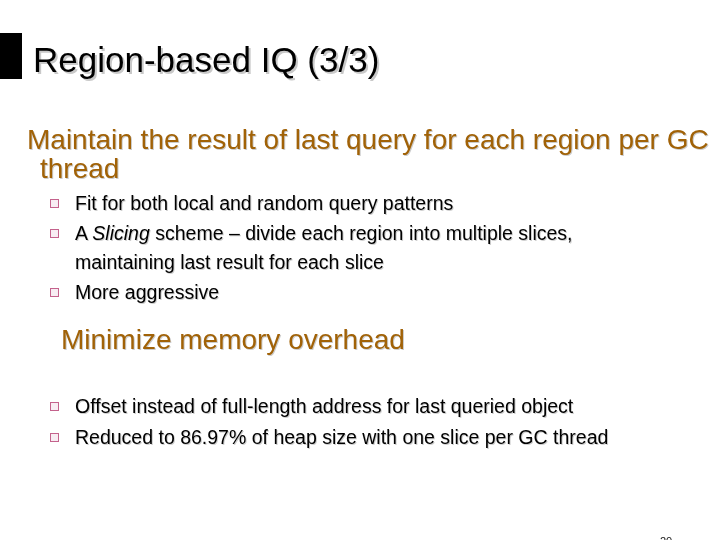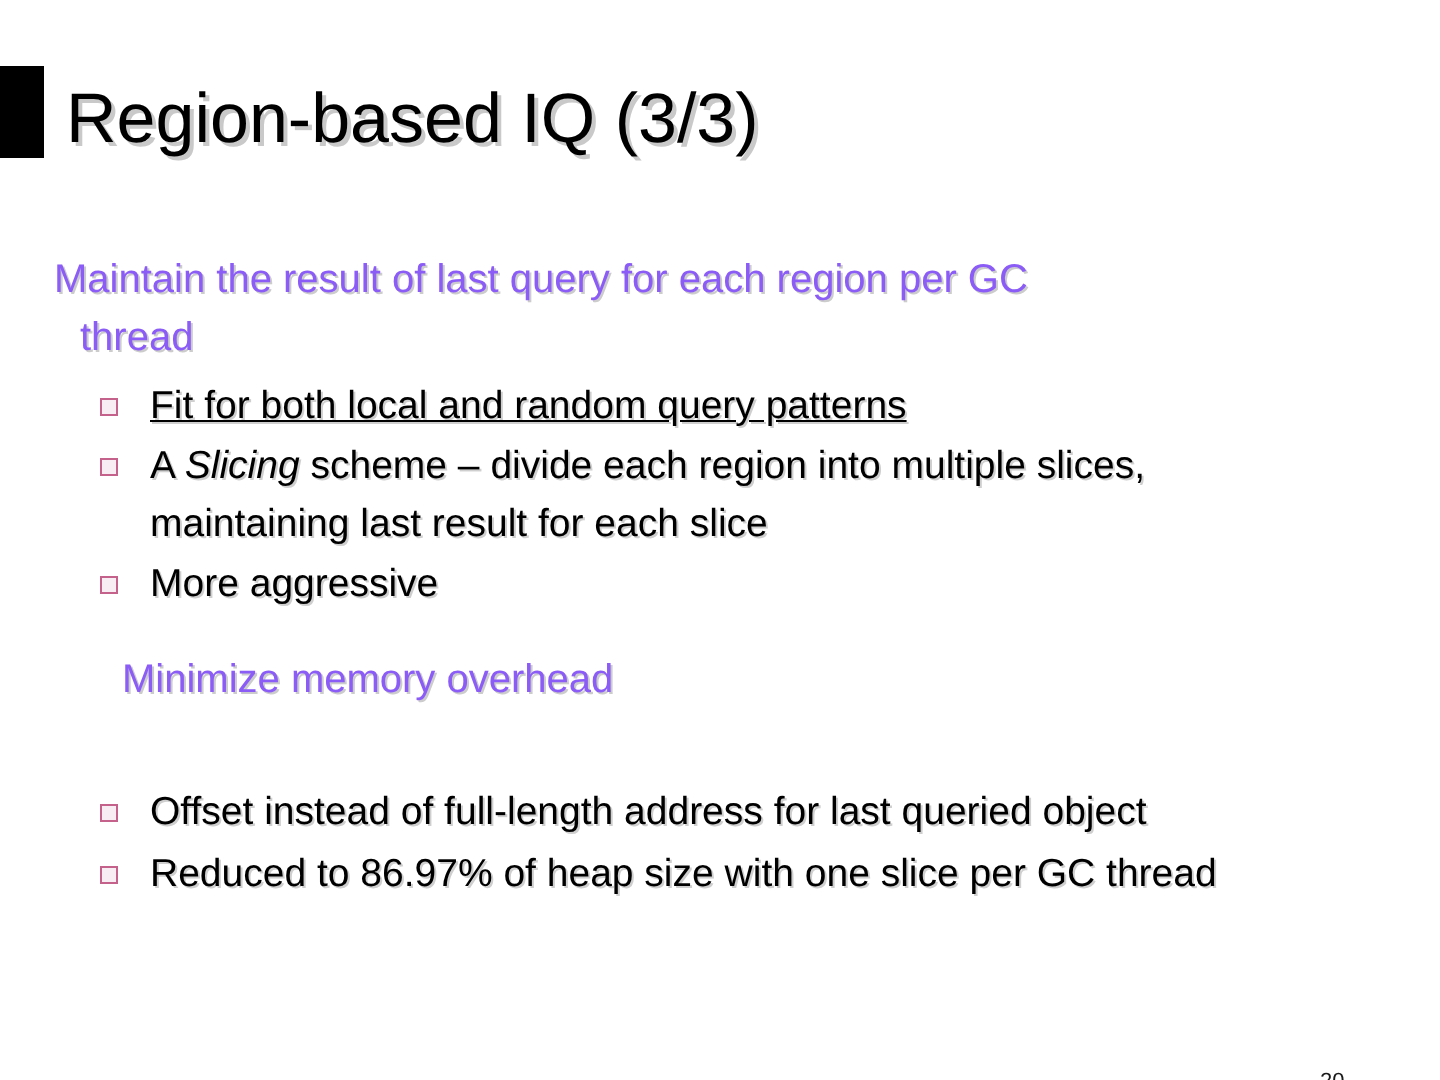--- a/index.html
+++ b/index.html
@@ -36,10 +36,10 @@
   }
   .heading-line {
     position: absolute;
-    font-size: 20px;
+    font-size: 28px;
     line-height: 30px;
     white-space: nowrap;
-    color: #8b5cf6;
+    color: #a16207;
     text-shadow: 1px 1px 0 #cccccc;
   }
   .bullet-line {

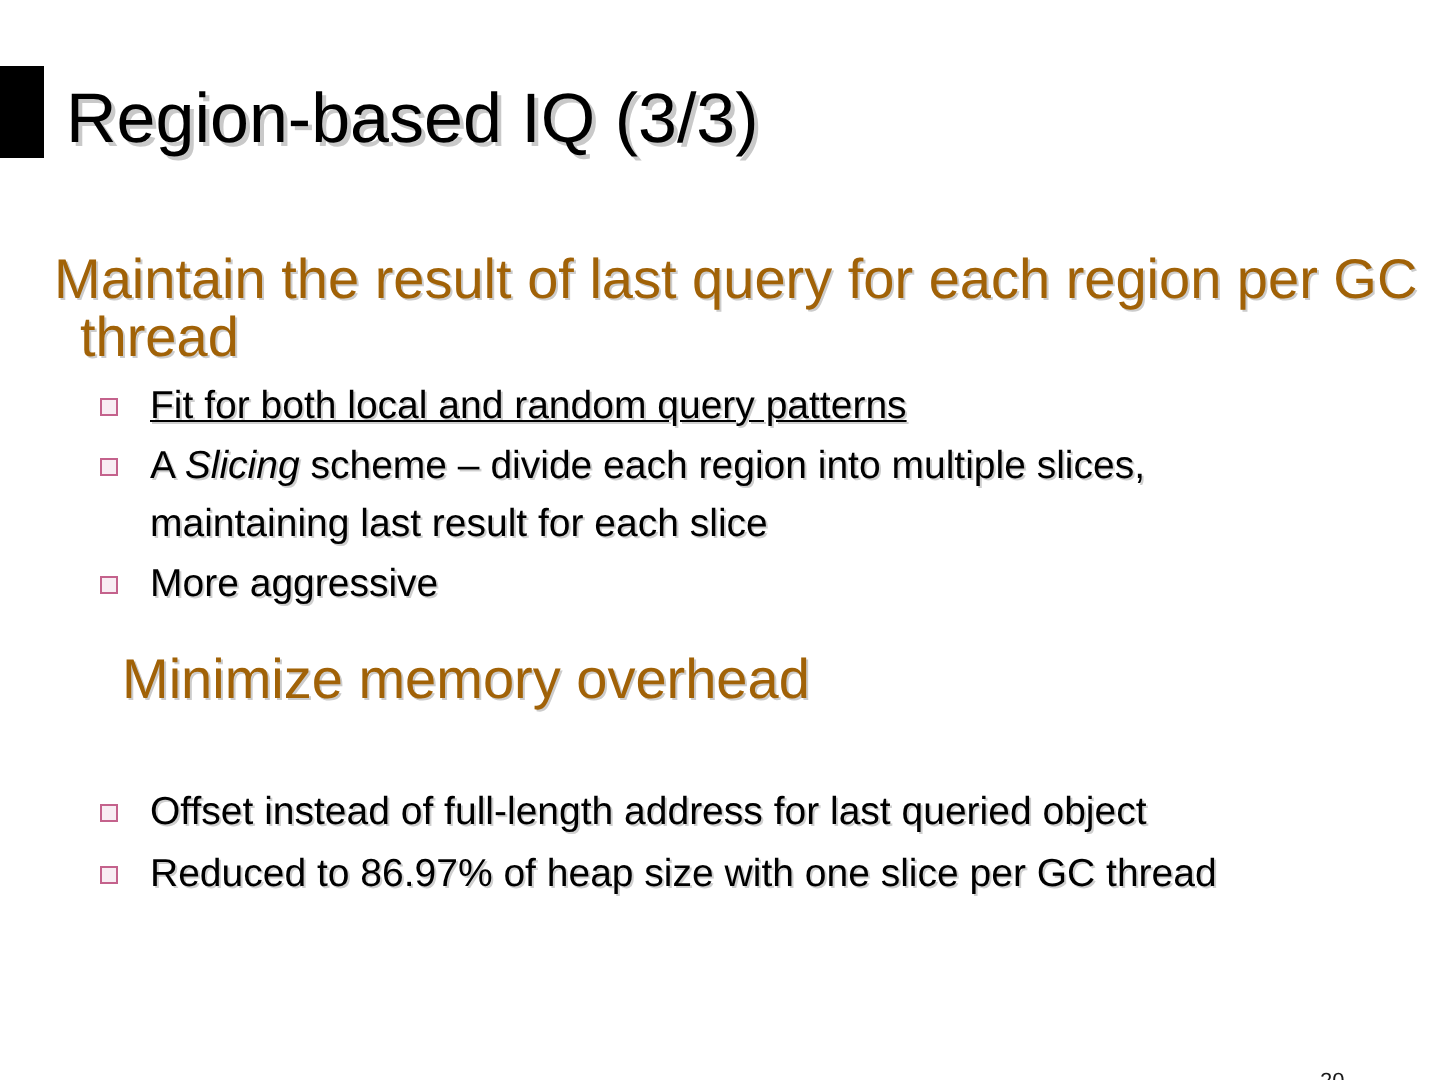--- a/index.html
+++ b/index.html
@@ -87,7 +87,7 @@
   <div class="heading-line" style="left:27px; top:125px;">Maintain the result of last query for each region per GC</div>
   <div class="heading-line" style="left:40px; top:154px;">thread</div>
 
-  <div class="bullet-line" style="top:189px;text-decoration:underline;">
+  <div class="bullet-line" style="top:189px;">
     <span class="sq"></span>
     <span>Fit for both local and random query patterns</span>
   </div>

